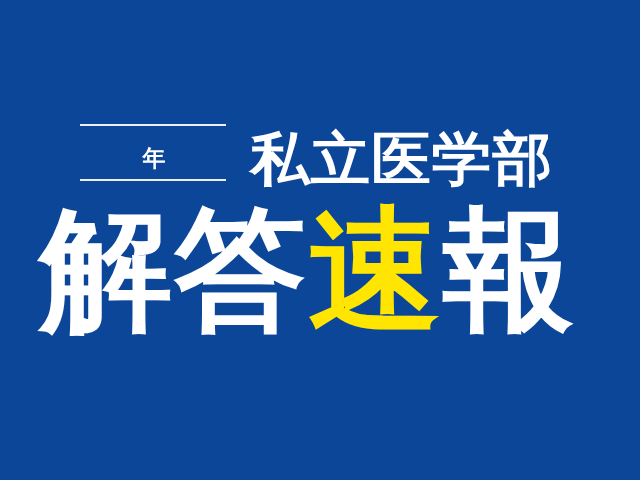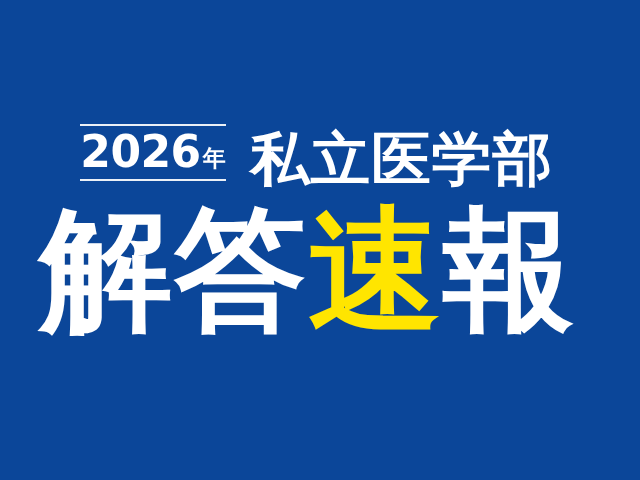--- a/index.html
+++ b/index.html
@@ -132,7 +132,6 @@
     <div id="year-block">
       <div class="rule" id="rule-top"></div>
       <div id="year-text">
-        <span id="year-number">2026</span>
           <span id="year-suffix">年</span>
       </div>
       <div class="rule" id="rule-bottom"></div>

